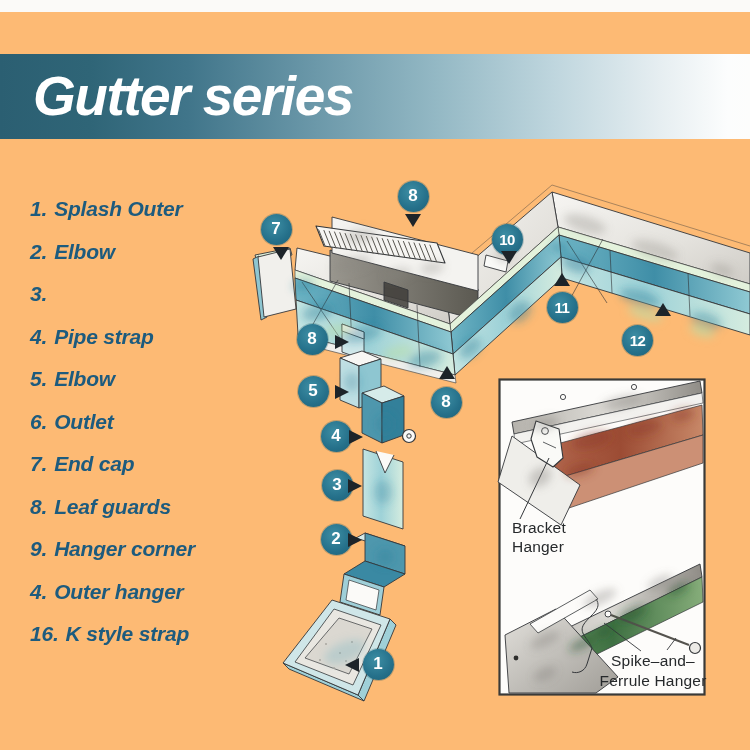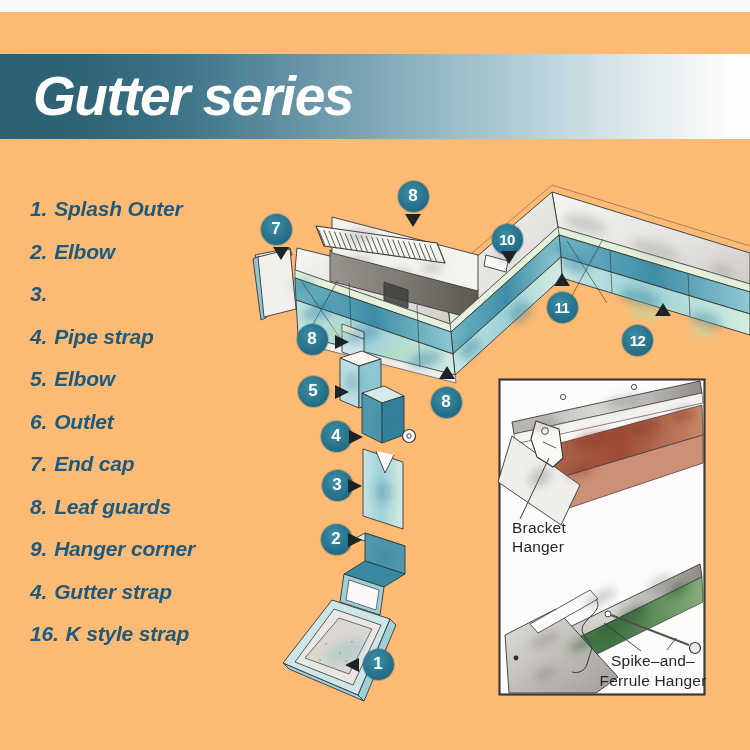--- a/index.html
+++ b/index.html
@@ -76,7 +76,7 @@
       </div>
       <div class="part-item">
         <span class="part-num">4.</span>
-        <span>Gutter strap</span>
+        <span>Outer hanger</span>
       </div>
       <div class="part-item">
         <span class="part-num">16.</span>

